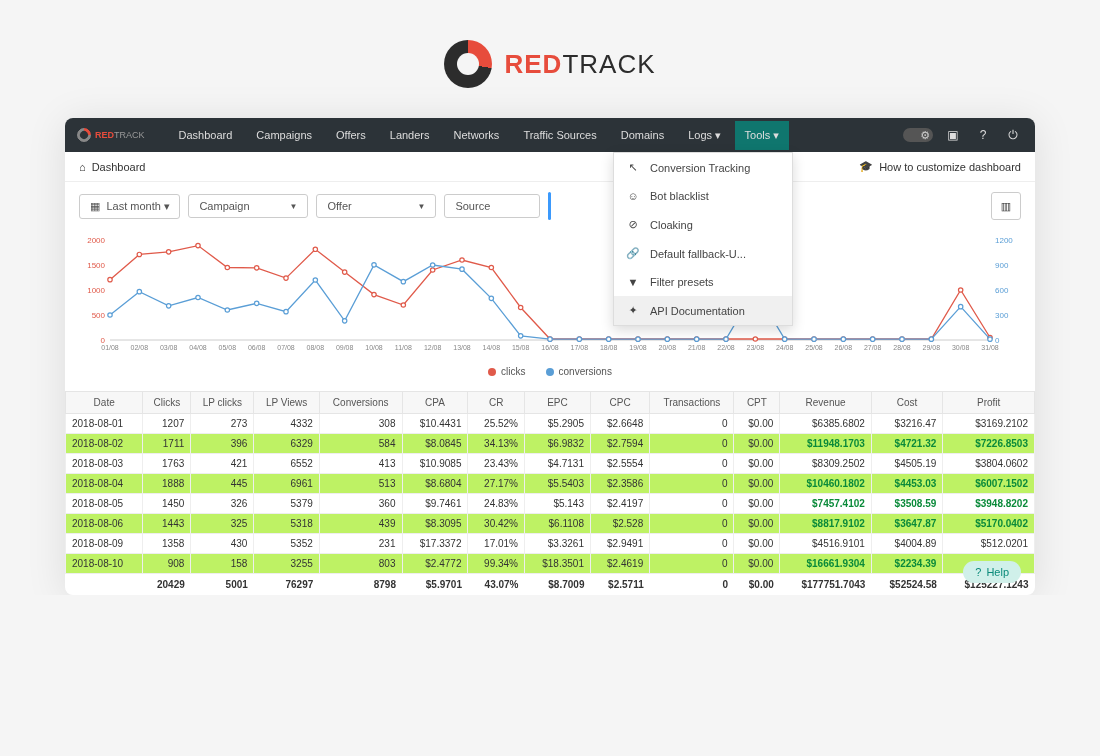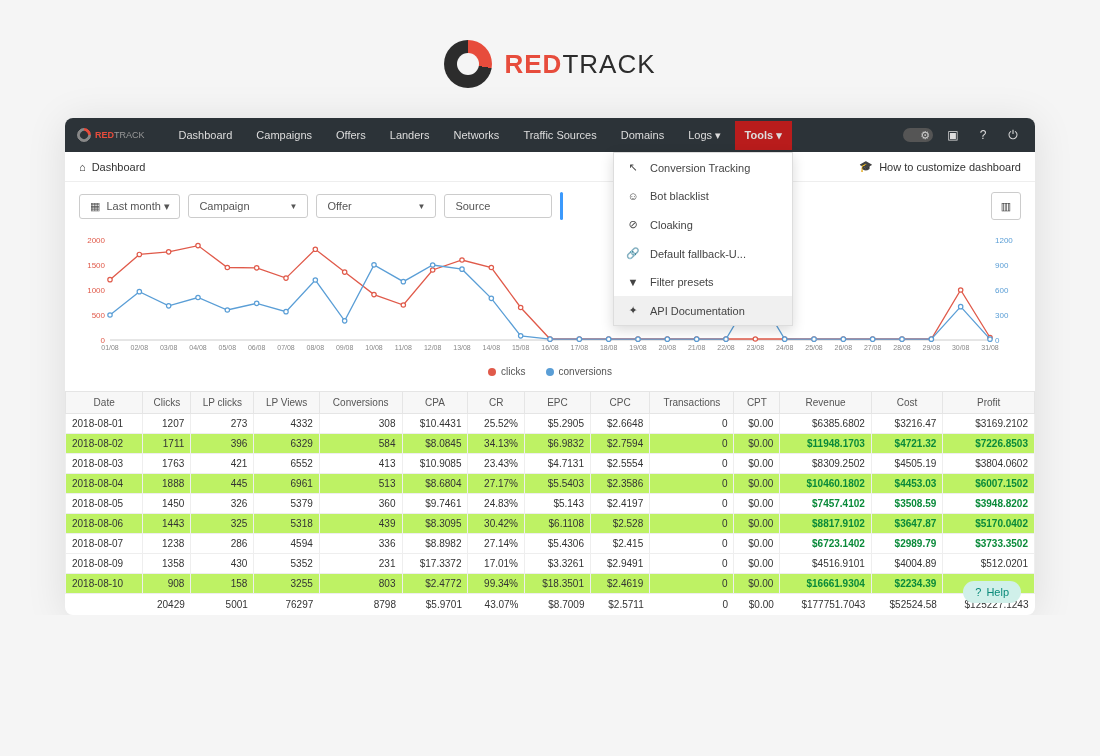--- a/index.html
+++ b/index.html
@@ -19,7 +19,7 @@
 .brand-gray { color: #999; }
 .nav-items { display: flex; gap: 4px; }
 .nav-item { padding: 8px 10px; cursor: pointer; color: #ddd; }
-.nav-item.active { background: #b91c1c; font-weight: bold; }
+.nav-item.active { background: #0f766e; }
 .nav-right { margin-left: auto; display: flex; align-items: center; gap: 10px; }
 .nav-icon { width: 20px; height: 20px; display: flex; align-items: center; justify-content: center; cursor: pointer; color: #ddd; font-size: 12px; }
 .nav-pill { width: 30px; height: 14px; background: #555; border-radius: 7px; display: flex; align-items: center; justify-content: flex-end; padding-right: 3px; }

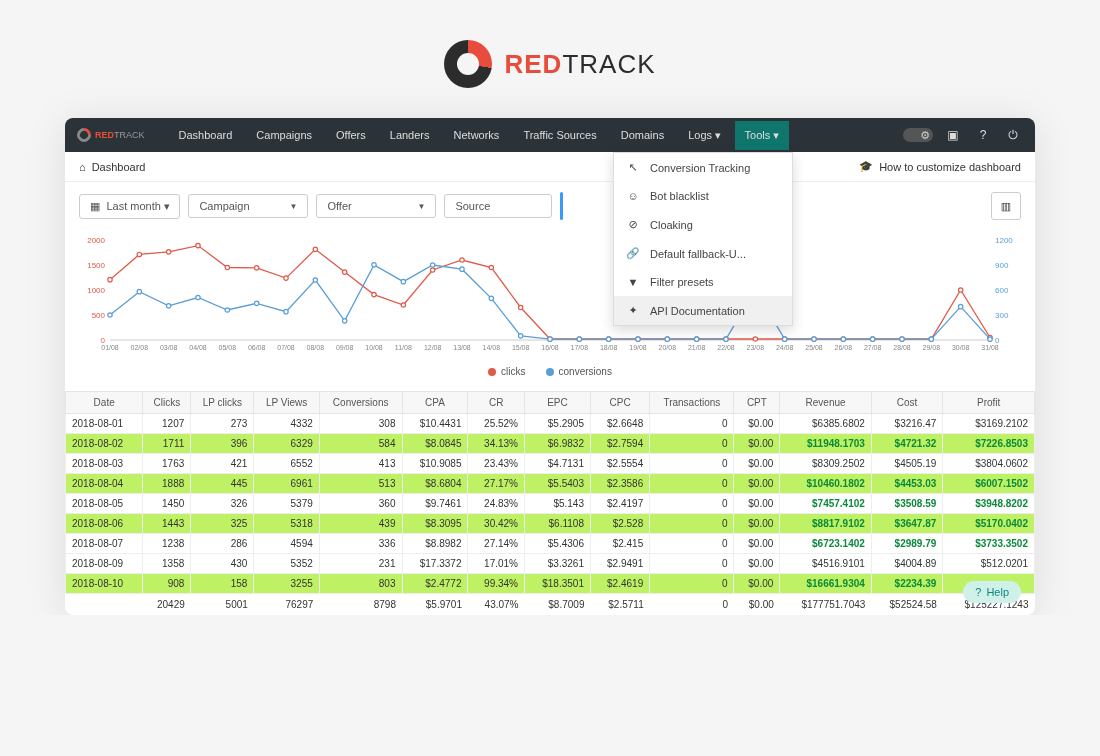--- a/index.html
+++ b/index.html
@@ -139,7 +139,7 @@
       <span>Offer</span>
         <span class="caret">▼</span>
     </div>
-    <div class="filter-box dd" style="width:108px">
+    <div class="filter-box dd" style="width:96px">
       <span>Source</span>
     </div>
     <div class="blue-edge"></div>

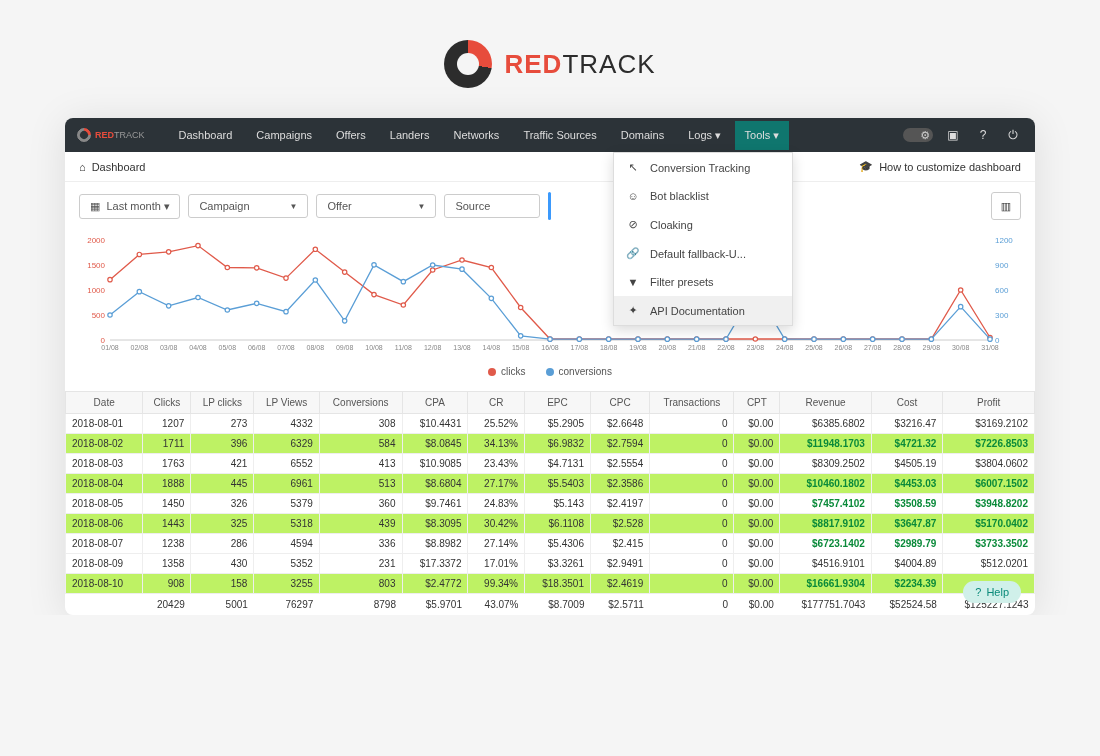--- a/index.html
+++ b/index.html
@@ -386,22 +386,6 @@
           <td class="green">$5170.0402</td>
         </tr>
         <tr>
-          <td>2018-08-07</td>
-          <td>1238</td>
-          <td>286</td>
-          <td>4594</td>
-          <td>336</td>
-          <td>$8.8982</td>
-          <td>27.14%</td>
-          <td>$5.4306</td>
-          <td>$2.415</td>
-          <td>0</td>
-          <td>$0.00</td>
-          <td class="green">$6723.1402</td>
-          <td class="green">$2989.79</td>
-          <td class="green">$3733.3502</td>
-        </tr>
-        <tr>
           <td>2018-08-09</td>
           <td>1358</td>
           <td>430</td>

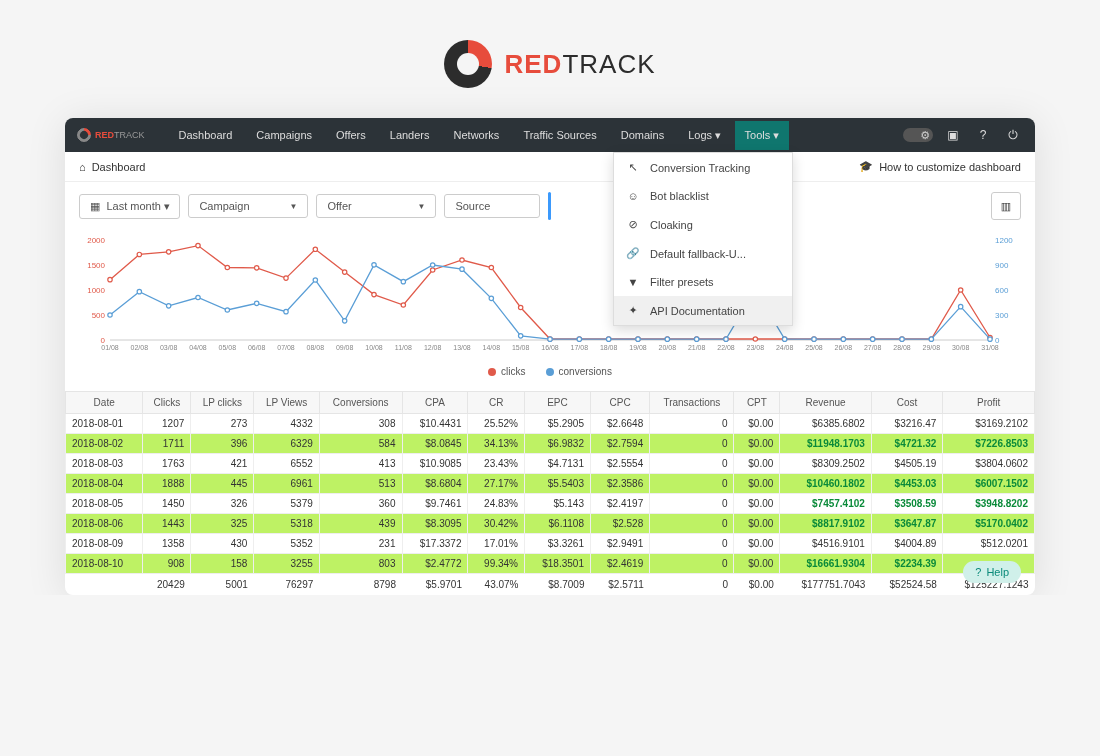--- a/index.html
+++ b/index.html
@@ -45,7 +45,7 @@
 tbody td:first-child { text-align: left; }
 tbody tr.even { background: #bef264; }
 .green { color: #0a8a3a; font-weight: 600; }
-tfoot td { padding: 5px 6px; text-align: right; font-weight: 400; border-top: 1px solid #ccc; }
+tfoot td { padding: 5px 6px; text-align: right; font-weight: 700; border-top: 1px solid #ccc; }
 .help-btn { position: absolute; bottom: 12px; right: 14px; background: #d0f0ea; color: #0a8a7a; border-radius: 14px; padding: 5px 12px; font-size: 11px; display: flex; align-items: center; gap: 5px; cursor: pointer; }
 .caret { font-size: 8px; }
 .blue-edge { width: 3px; height: 28px; background: #3b99fc; border-radius: 2px; }

